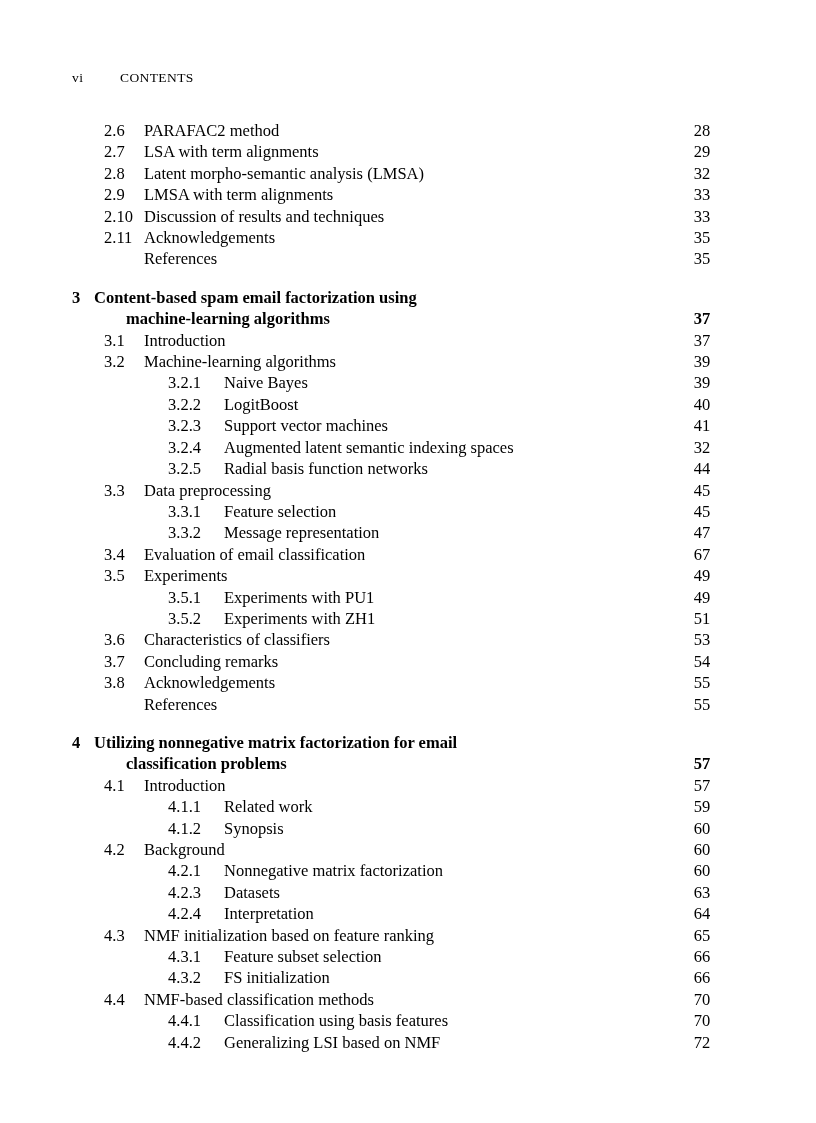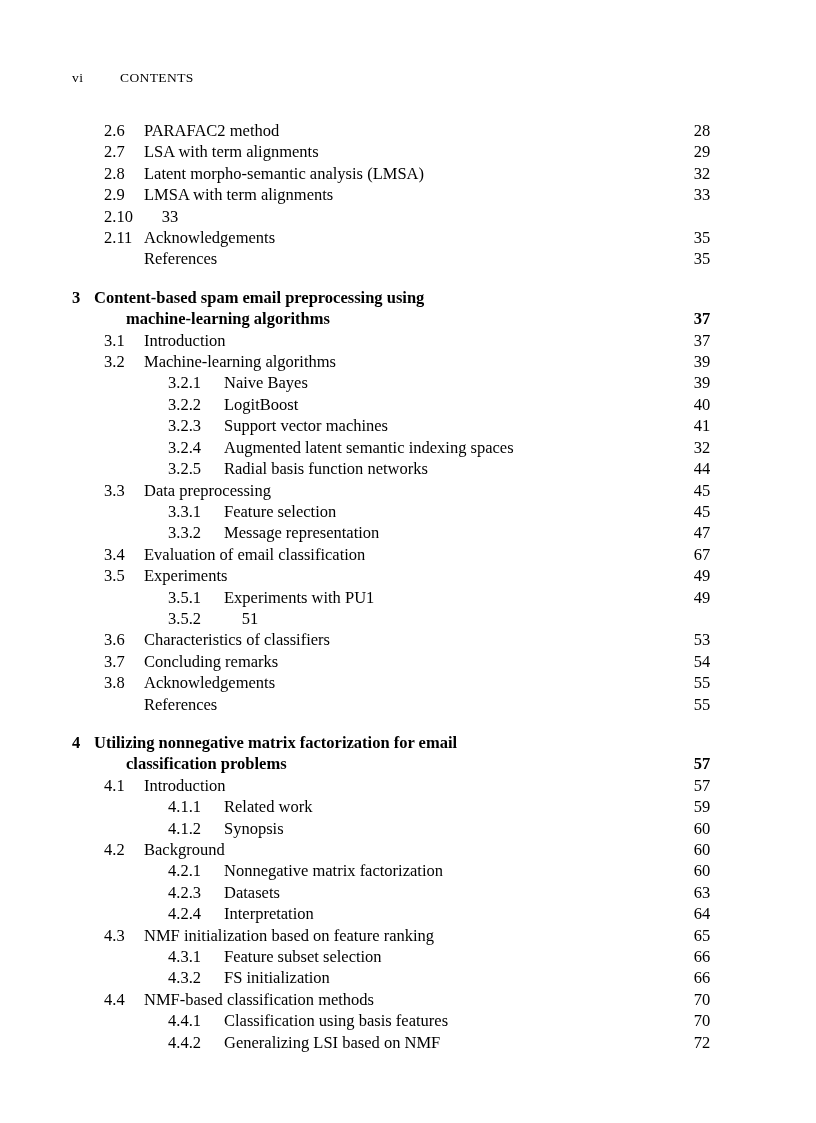--- a/index.html
+++ b/index.html
@@ -109,6 +109,7 @@
       </div>
       <div class="row lvl-sec">
         <span class="num num-sec">2.10</span>
+        <span class="title">Discussion of results and techniques</span>
         <span class="page-no">33</span>
       </div>
       <div class="row lvl-sec">

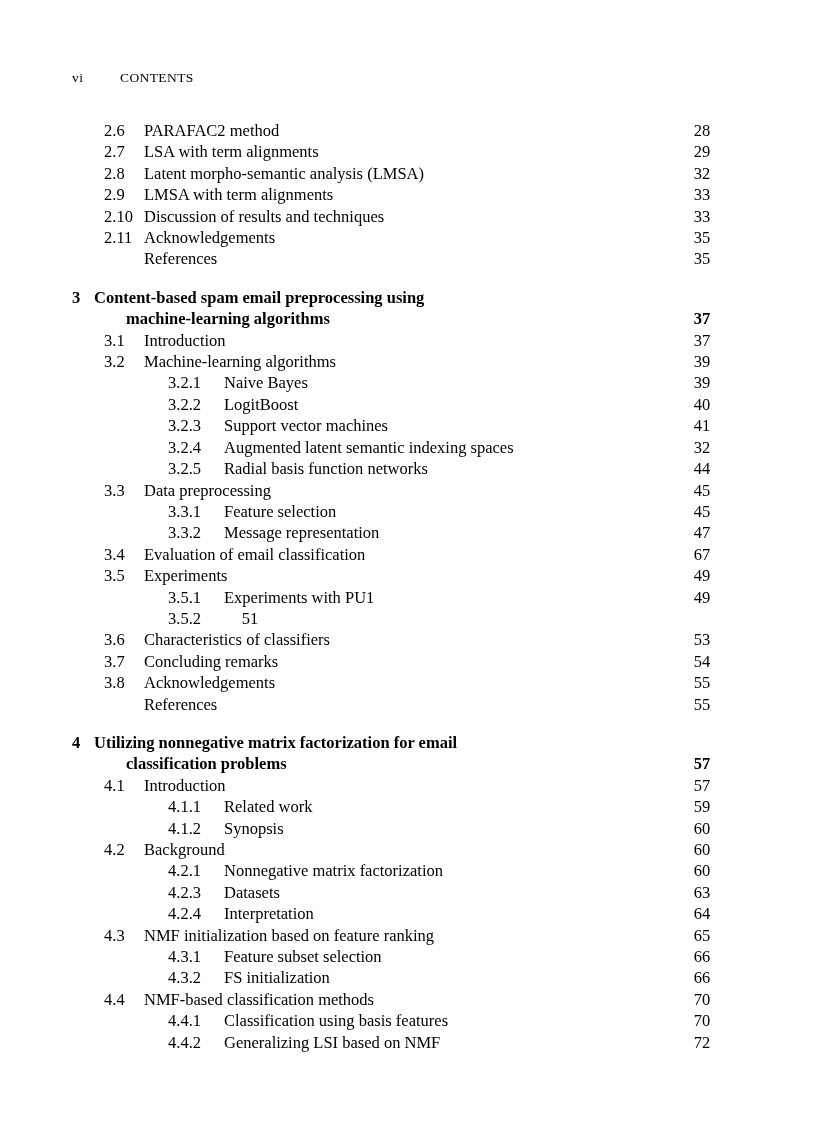--- a/index.html
+++ b/index.html
@@ -124,7 +124,7 @@
       </div>
       <div class="row lvl-chap bold gap-before">
         <span class="num num-chap">3</span>
-        <span class="title">Content-based spam email preprocessing using</span>
+        <span class="title">Content-based spam email factorization using</span>
         <span class="page-no"></span>
       </div>
       <div class="row chap-cont bold">

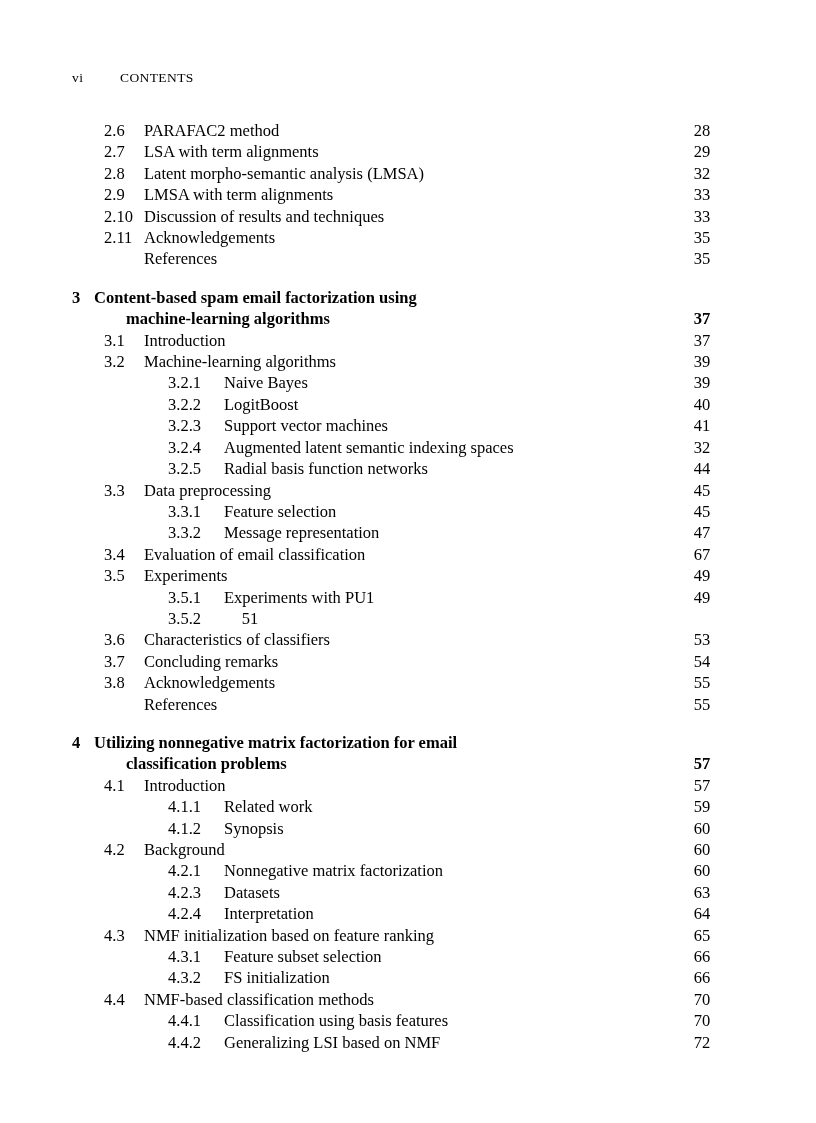--- a/index.html
+++ b/index.html
@@ -199,6 +199,7 @@
       </div>
       <div class="row lvl-sub">
         <span class="num num-sub">3.5.2</span>
+        <span class="title">Experiments with ZH1</span>
         <span class="page-no">51</span>
       </div>
       <div class="row lvl-sec">

